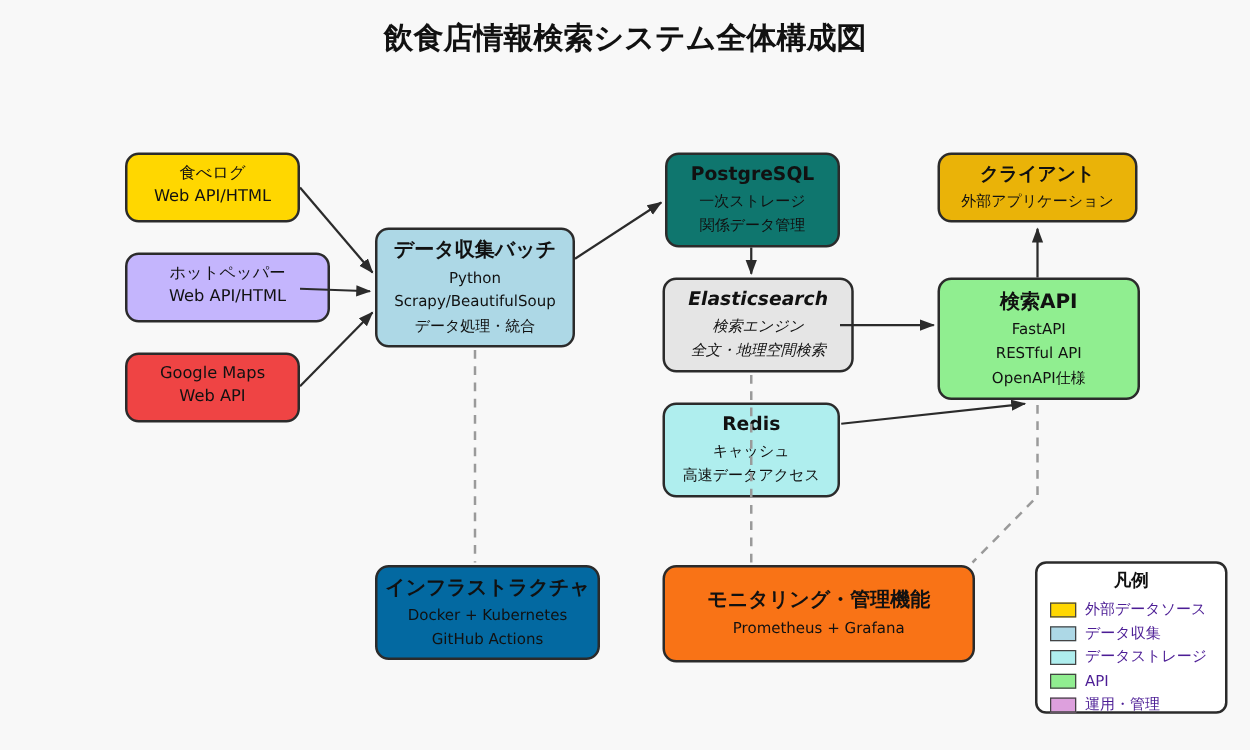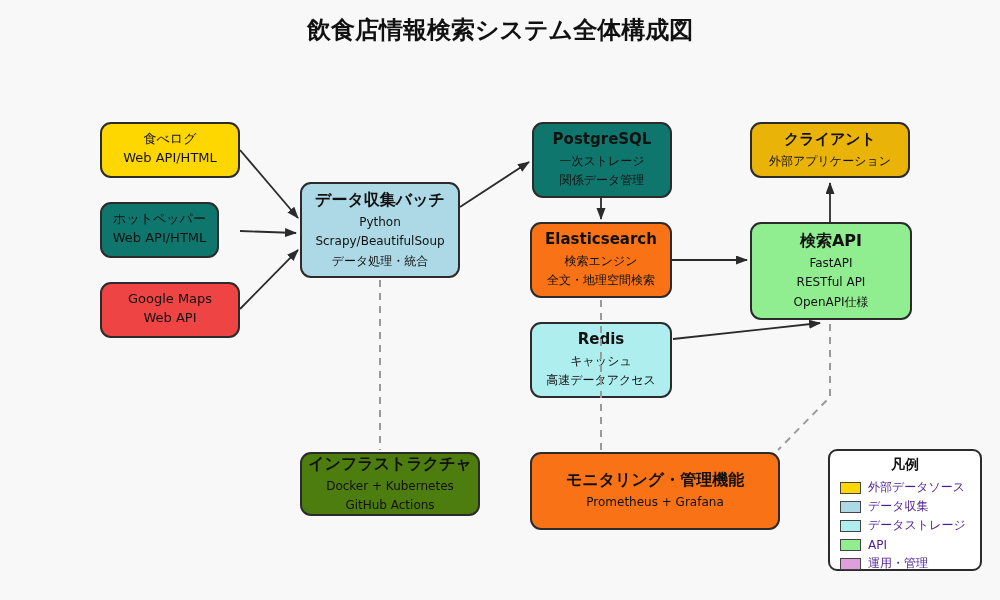--- a/index.html
+++ b/index.html
@@ -52,7 +52,7 @@
     <div class="nt">食べログ</div>
     <div class="nl">Web API/HTML</div>
   </div>
-  <div class="node src" style="left: 100px; top: 202px; width: 119px; height: 56px; background-color: #0f766e;">
+  <div class="node src" style="left: 100px; top: 202px; width: 164px; height: 56px; background-color: #c4b5fd;">
     <div class="nt">ホットペッパー</div>
     <div class="nl">Web API/HTML</div>
   </div>

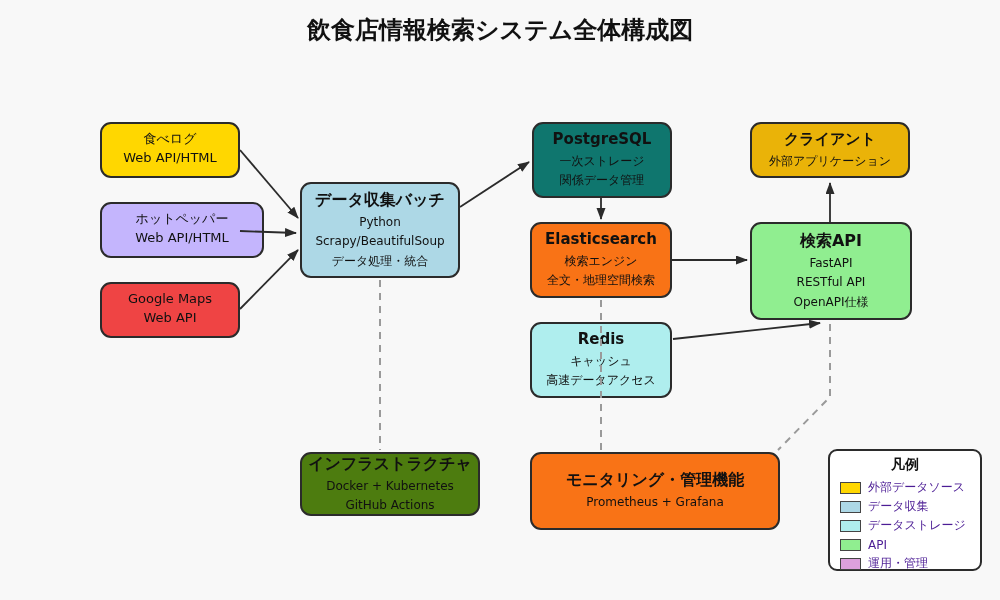--- a/index.html
+++ b/index.html
@@ -73,7 +73,7 @@
     <div class="nl">一次ストレージ</div>
     <div class="nl">関係データ管理</div>
   </div>
-  <div class="node" style="left: 530px; top: 222px; width: 142px; height: 76px; background-color: #f97316;">
+  <div class="node" style="left: 530px; top: 222px; width: 153px; height: 76px; background-color: #e5e5e5; font-style: italic;">
     <div class="nt md">Elasticsearch</div>
     <div class="nl">検索エンジン</div>
     <div class="nl">全文・地理空間検索</div>

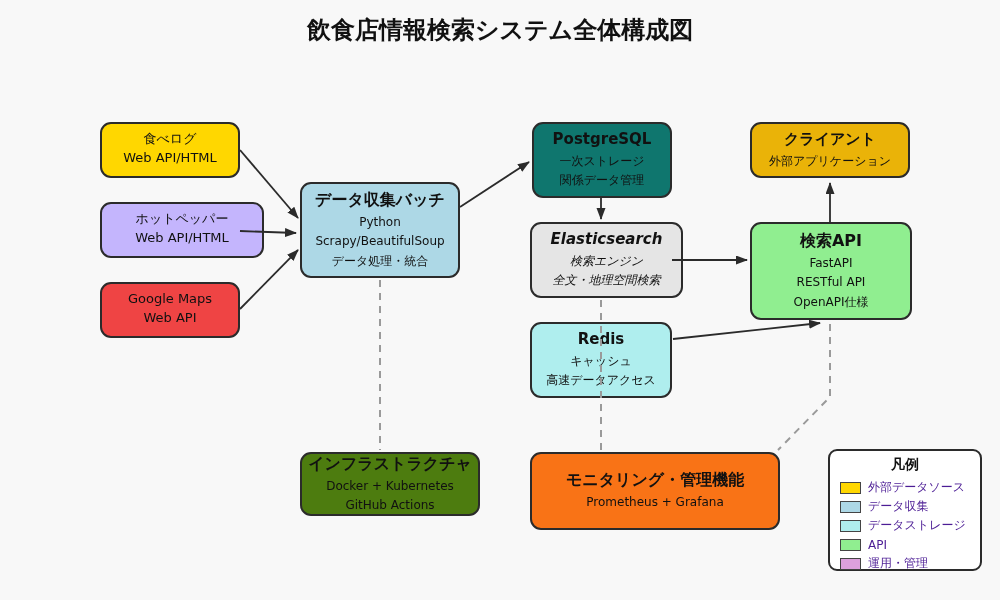--- a/index.html
+++ b/index.html
@@ -95,7 +95,7 @@
     <div class="nl">外部アプリケーション</div>
   </div>
 
-  <div class="node" style="left: 300px; top: 452px; width: 180px; height: 64px; background-color: #4d7c0f;">
+  <div class="node" style="left: 300px; top: 452px; width: 180px; height: 76px; background-color: #0369a1;">
     <div class="nt">インフラストラクチャ</div>
     <div class="nl">Docker + Kubernetes</div>
     <div class="nl">GitHub Actions</div>

